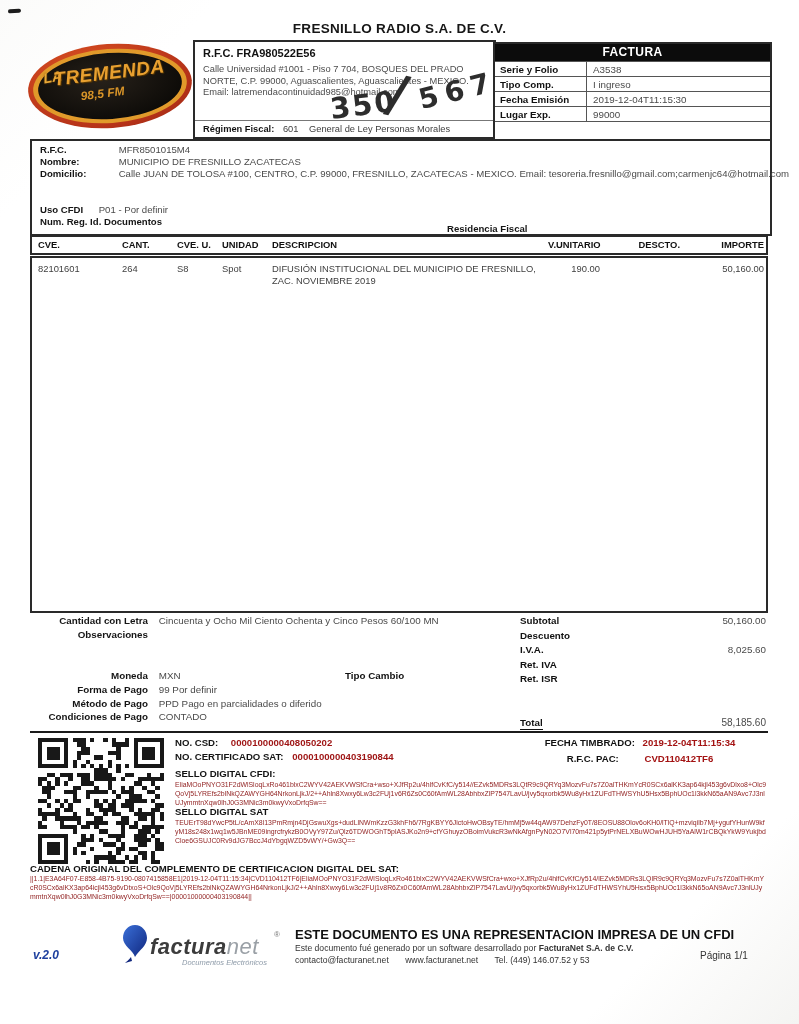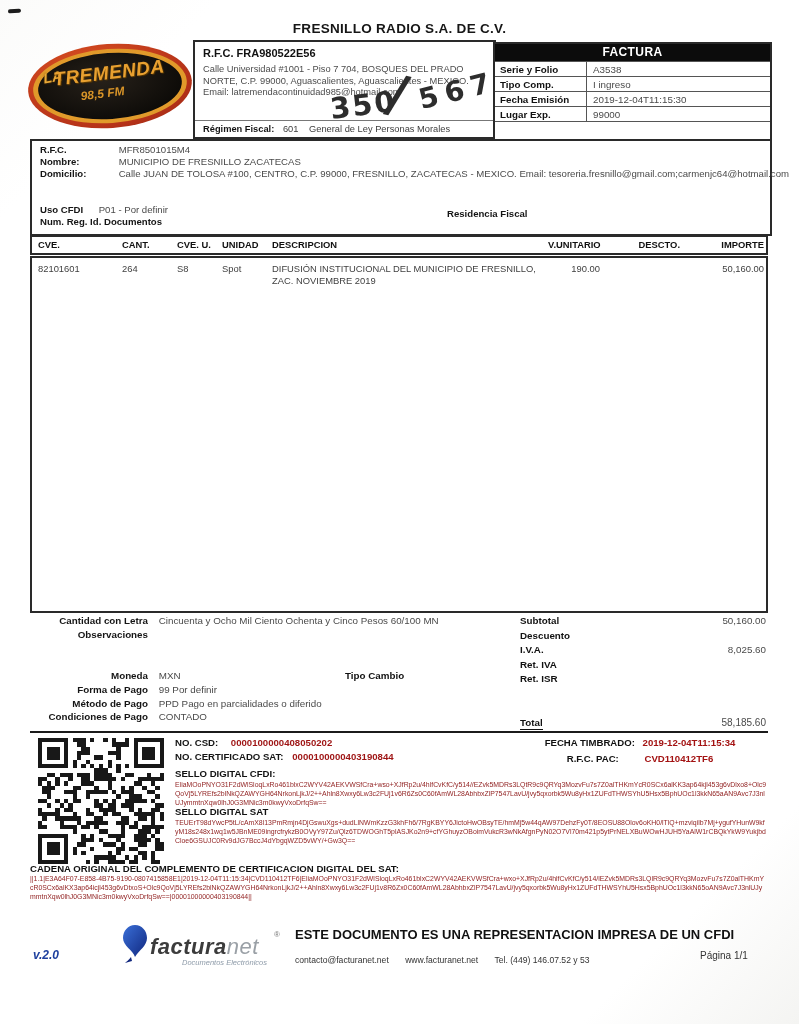--- a/index.html
+++ b/index.html
@@ -172,7 +172,7 @@
     <div class="cl-row" style="top:75px">
       <span class="lbl" style="width:auto">Num. Reg. Id. Documentos</span>
     </div>
-    <div class="cl-row" style="top:67px;left:415px">
+    <div class="cl-row" style="top:82px;left:415px">
       <span class="lbl" style="width:auto">Residencia Fiscal</span>
     </div>
   </div>

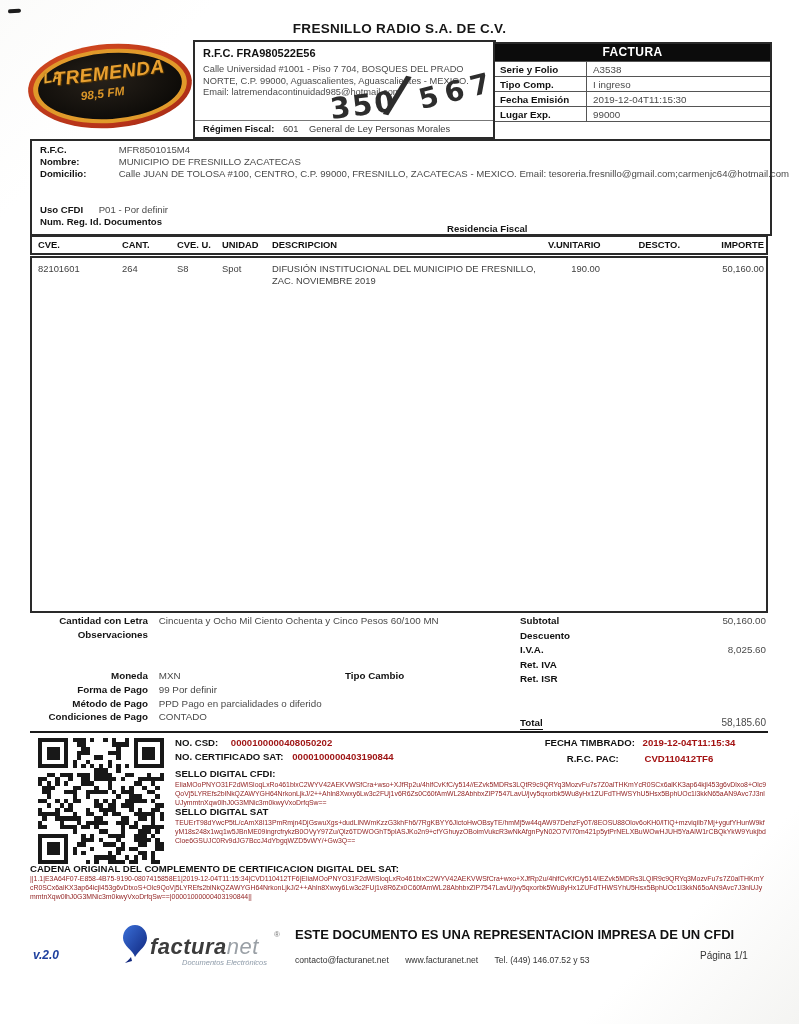--- a/index.html
+++ b/index.html
@@ -702,6 +702,9 @@
   </div>
 
   <div class="abs foot-line1">ESTE DOCUMENTO ES UNA REPRESENTACION IMPRESA DE UN CFDI</div>
+  <div class="abs foot-line2">
+    <span>Este documento fué generado por un software desarrollado por </span><b>FacturaNet S.A. de C.V.</b>
+  </div>
   <div class="abs foot-line3">
     <span>contacto@facturanet.net</span>
     <span>www.facturanet.net</span>

